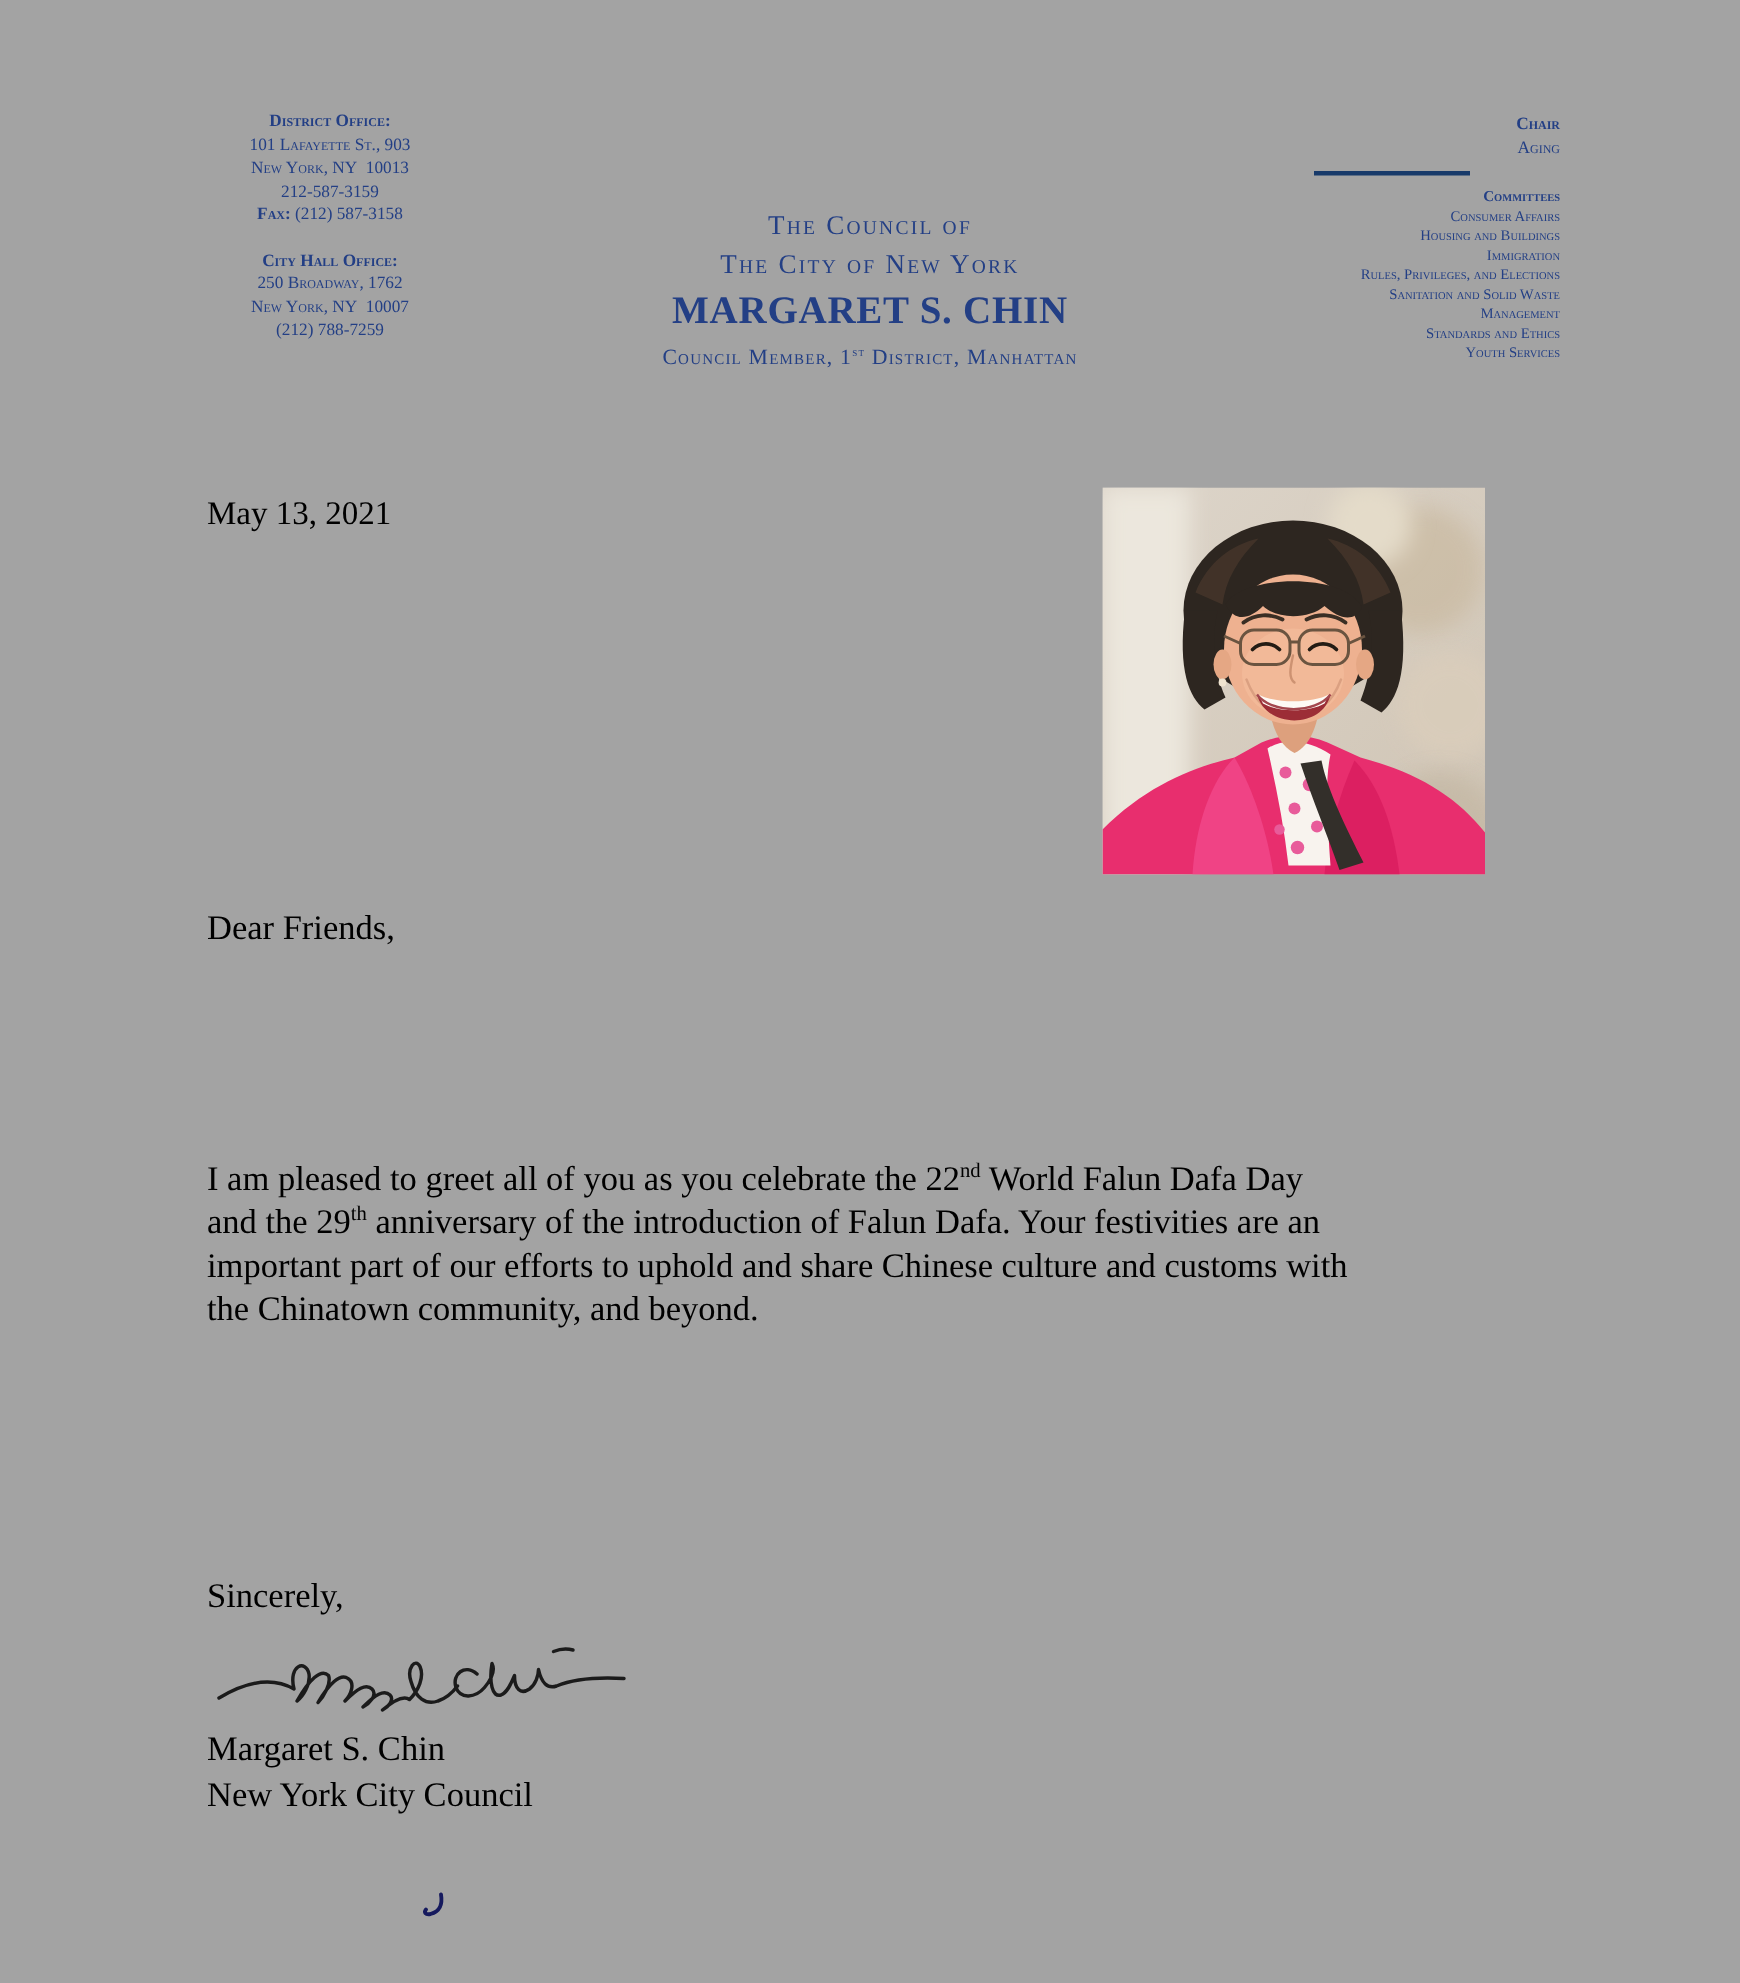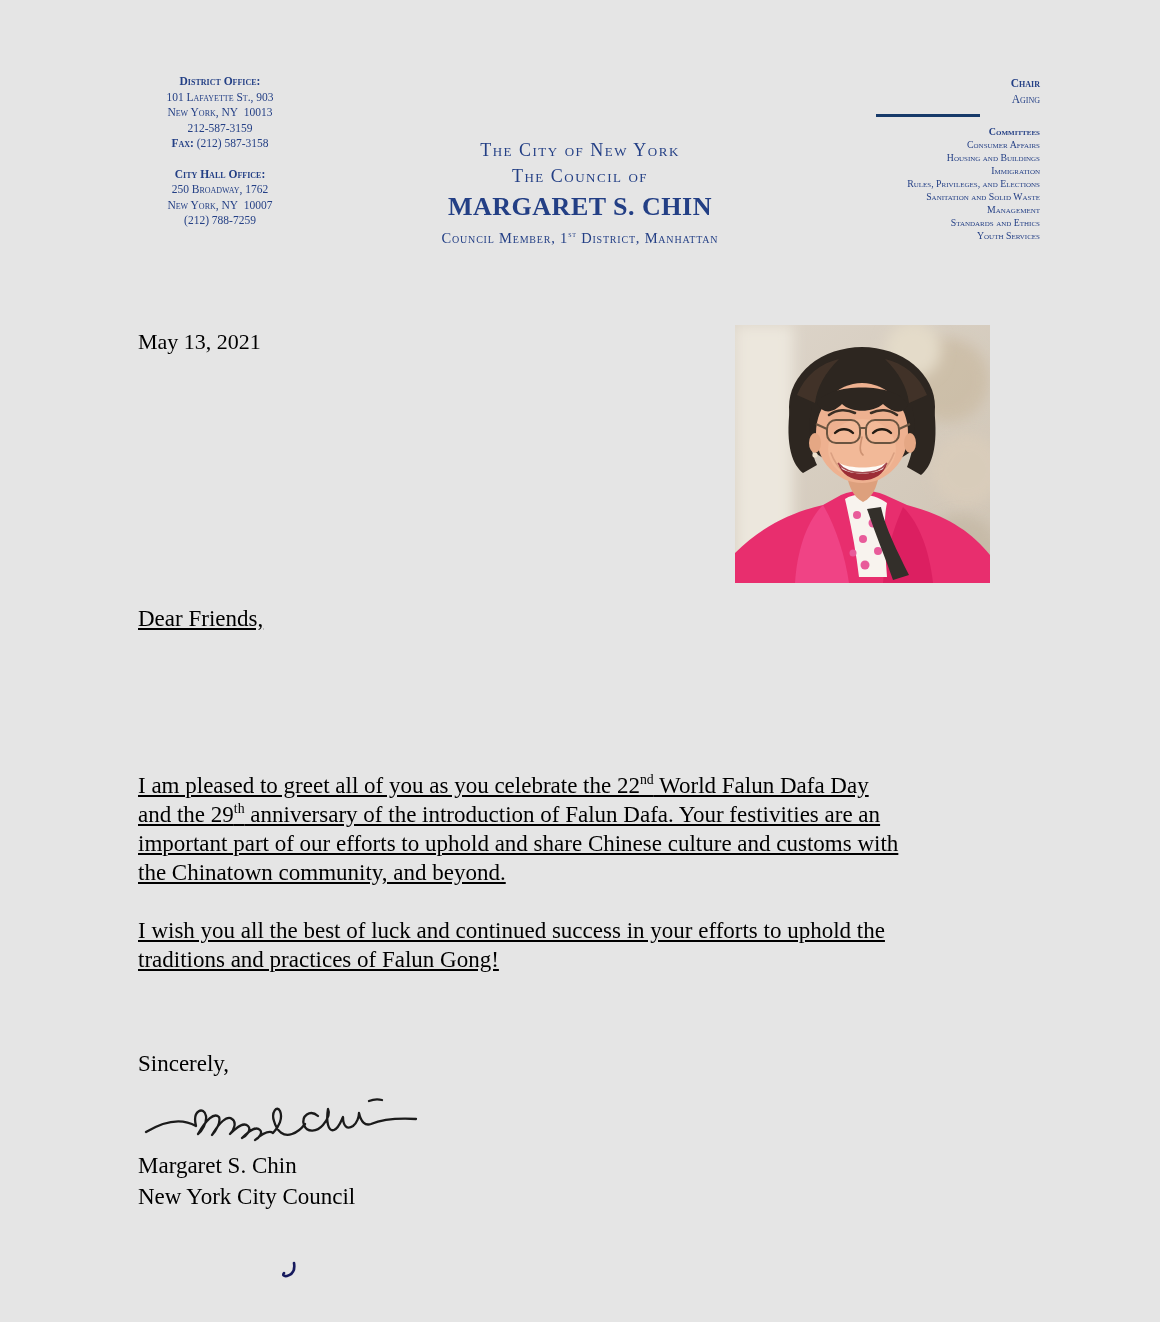--- a/index.html
+++ b/index.html
@@ -4,7 +4,7 @@
 <style>
   html,body{margin:0;padding:0;background:#ffffff;}
   .page{
-    position:relative;width:1160px;height:1322px;margin:0 auto;background:#e5e5e5;
+    position:relative;width:1160px;height:1322px;margin:0 auto;background:#a3a3a3;
     font-family:"Liberation Serif","DejaVu Serif",serif;color:#000;overflow:hidden;
   }
   .abs{position:absolute;}

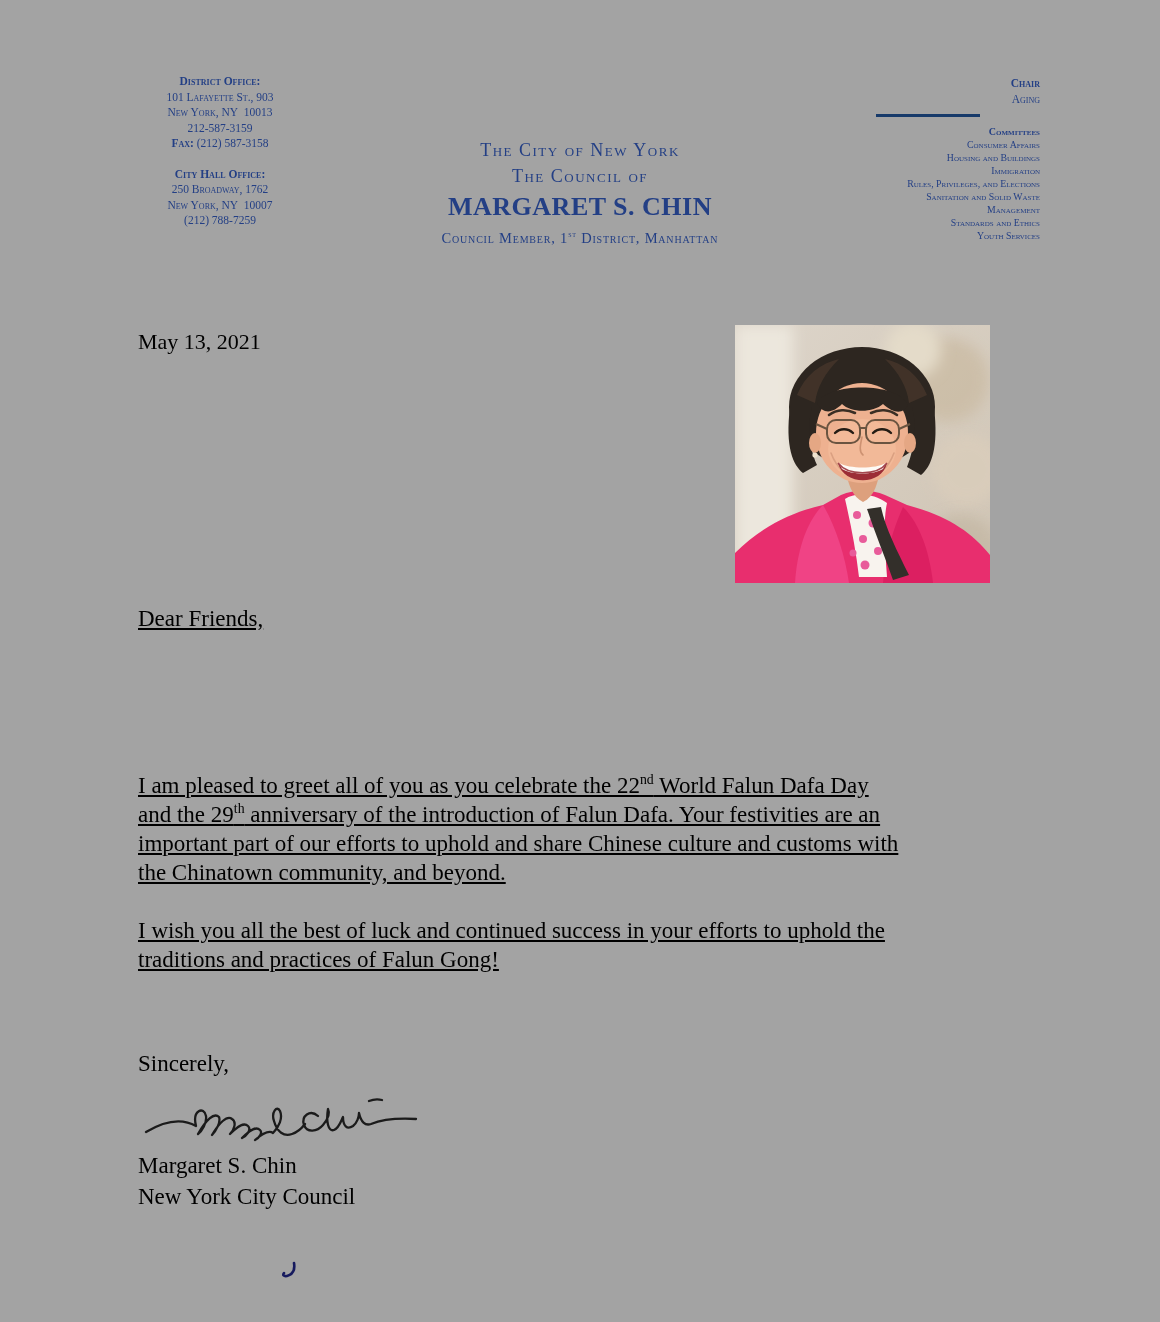--- a/index.html
+++ b/index.html
@@ -56,8 +56,8 @@
 
 
   <div class="abs lh-center" style="left:330px;top:137px;">
+    <div class="org-line">The Council of</div>
     <div class="org-line">The City of New York</div>
-    <div class="org-line">The Council of</div>
     <div class="member-name">MARGARET S. CHIN</div>
     <div class="member-title"><span>Council Member, 1</span><sup>st</sup><span> District, Manhattan</span></div>
   </div>

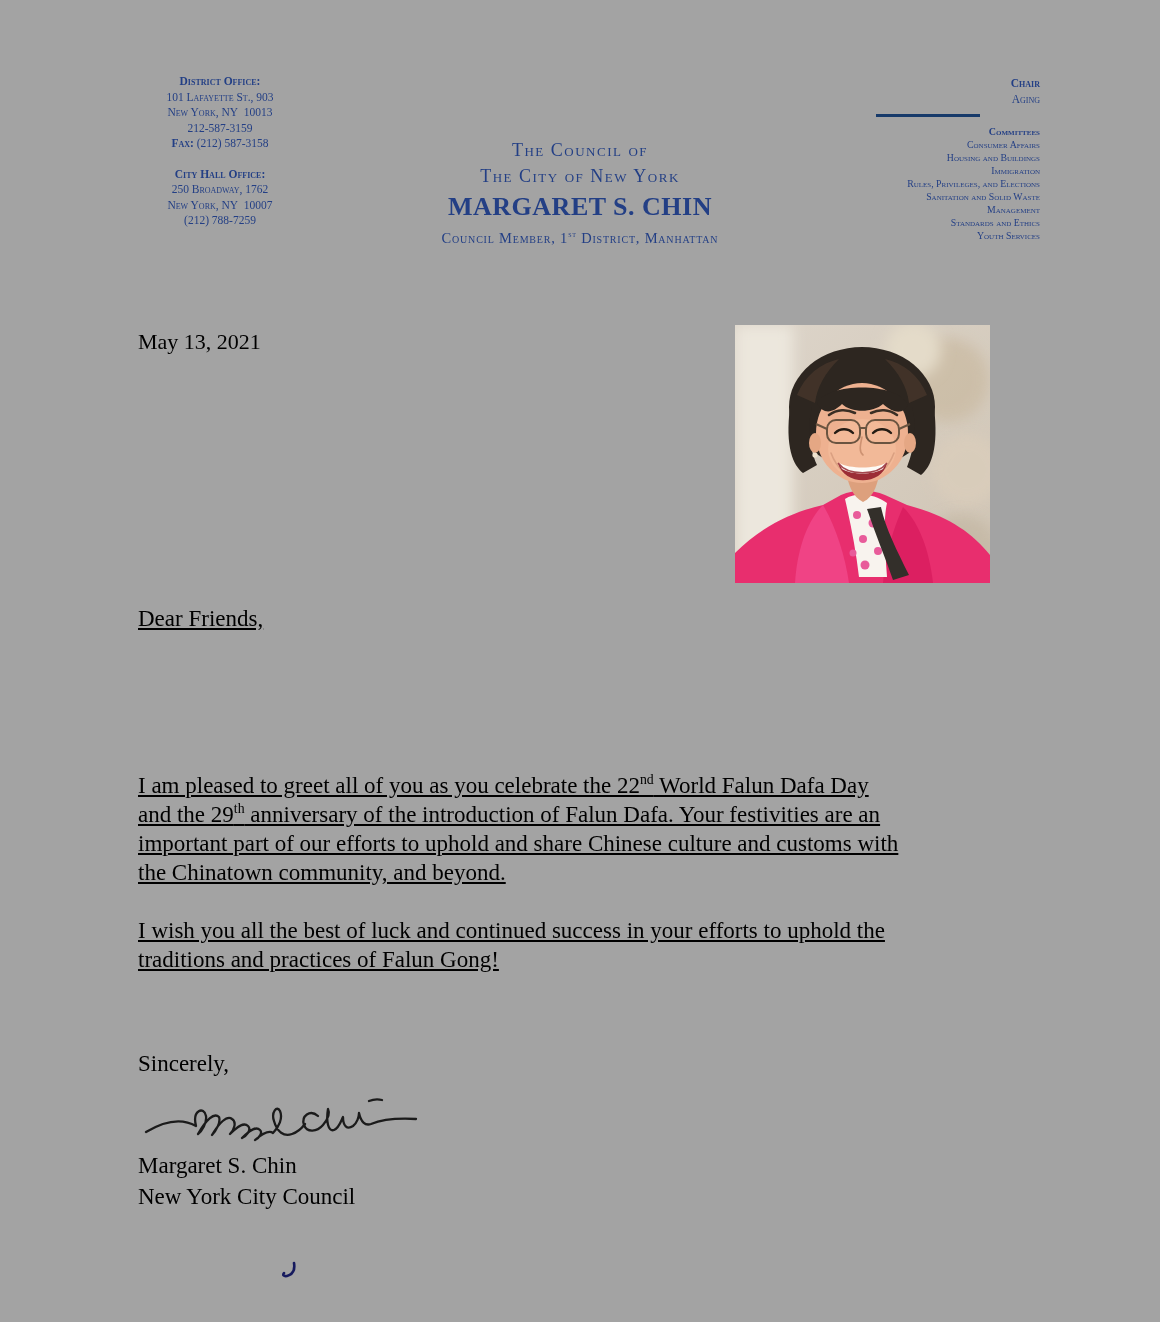--- a/index.html
+++ b/index.html
@@ -26,7 +26,7 @@
   .member-title{font-variant:small-caps;font-size:14.5px;line-height:18px;letter-spacing:.8px;margin-top:3px;}
   .member-title sup{font-size:62%;vertical-align:super;}
   
-  .body-text{font-size:23px;line-height:29px;white-space:pre-line;width:905px;text-decoration:underline;}
+  .body-text{font-size:23px;line-height:29px;white-space:pre-line;width:905px;}
   .body-text sup{font-size:60%;vertical-align:super;line-height:0;}
   .date-line{font-size:22px;}
   .closing-line{font-size:23px;}

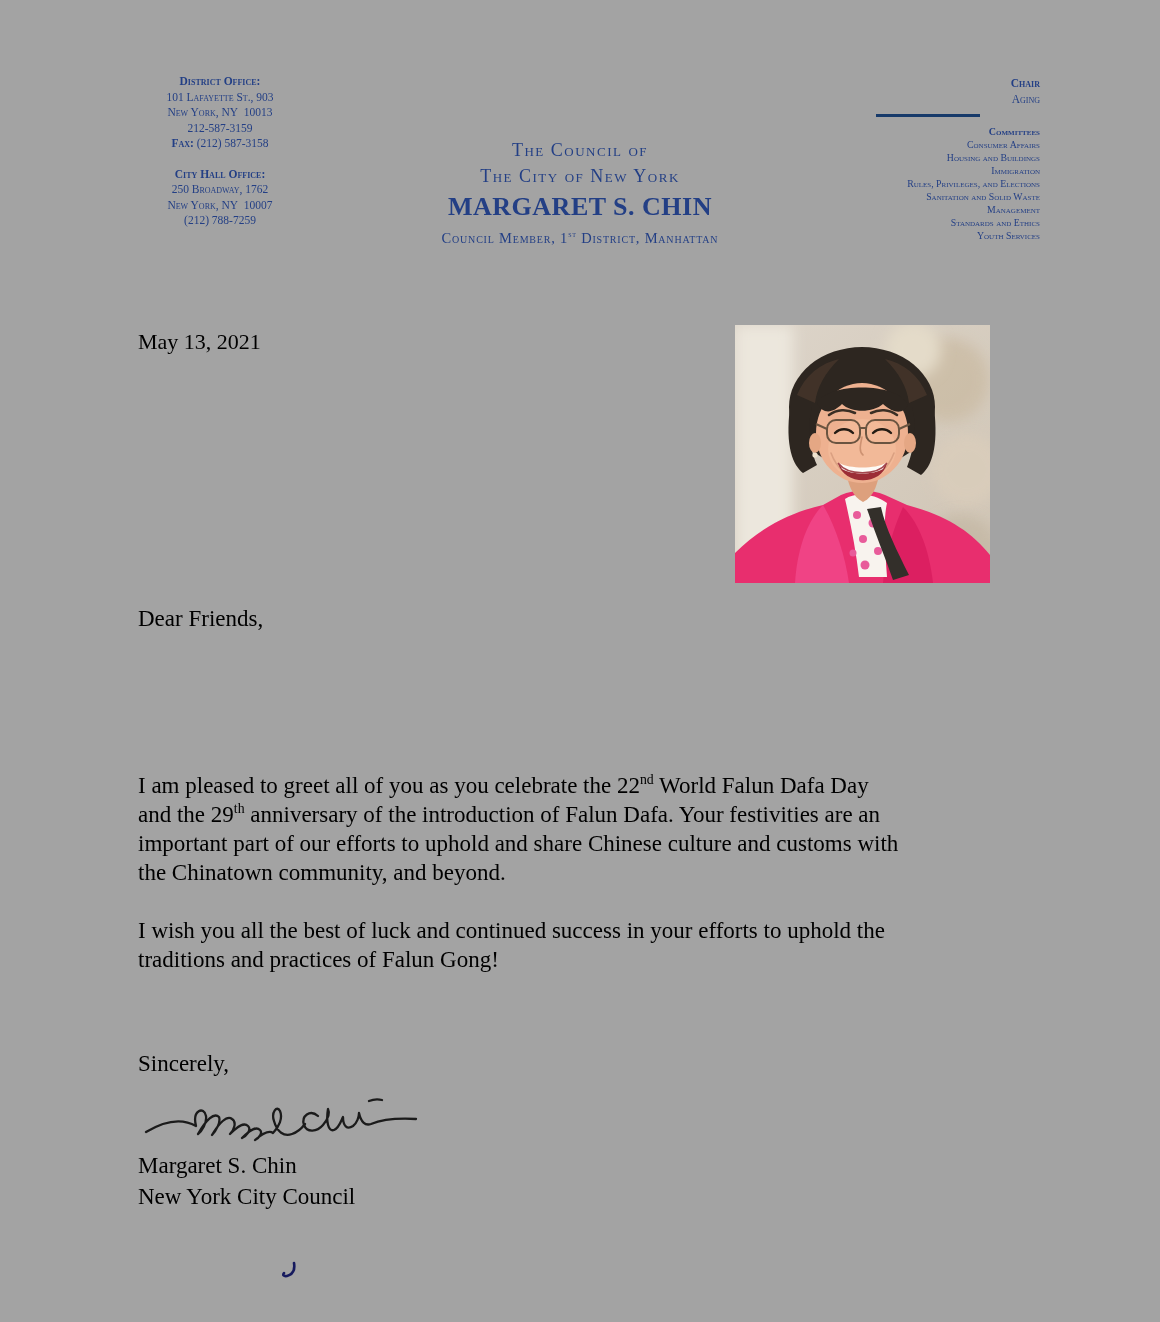--- a/index.html
+++ b/index.html
@@ -158,8 +158,6 @@
 important part of our efforts to uphold and share Chinese culture and customs with
 the Chinatown community, and beyond.</span></div>
 
-  <div class="abs body-text" style="left:138px;top:916px;">I wish you all the best of luck and continued success in your efforts to uphold the
-traditions and practices of Falun Gong!</div>
 
   <div class="abs closing-line" style="left:138px;top:1051px;">Sincerely,</div>
 

